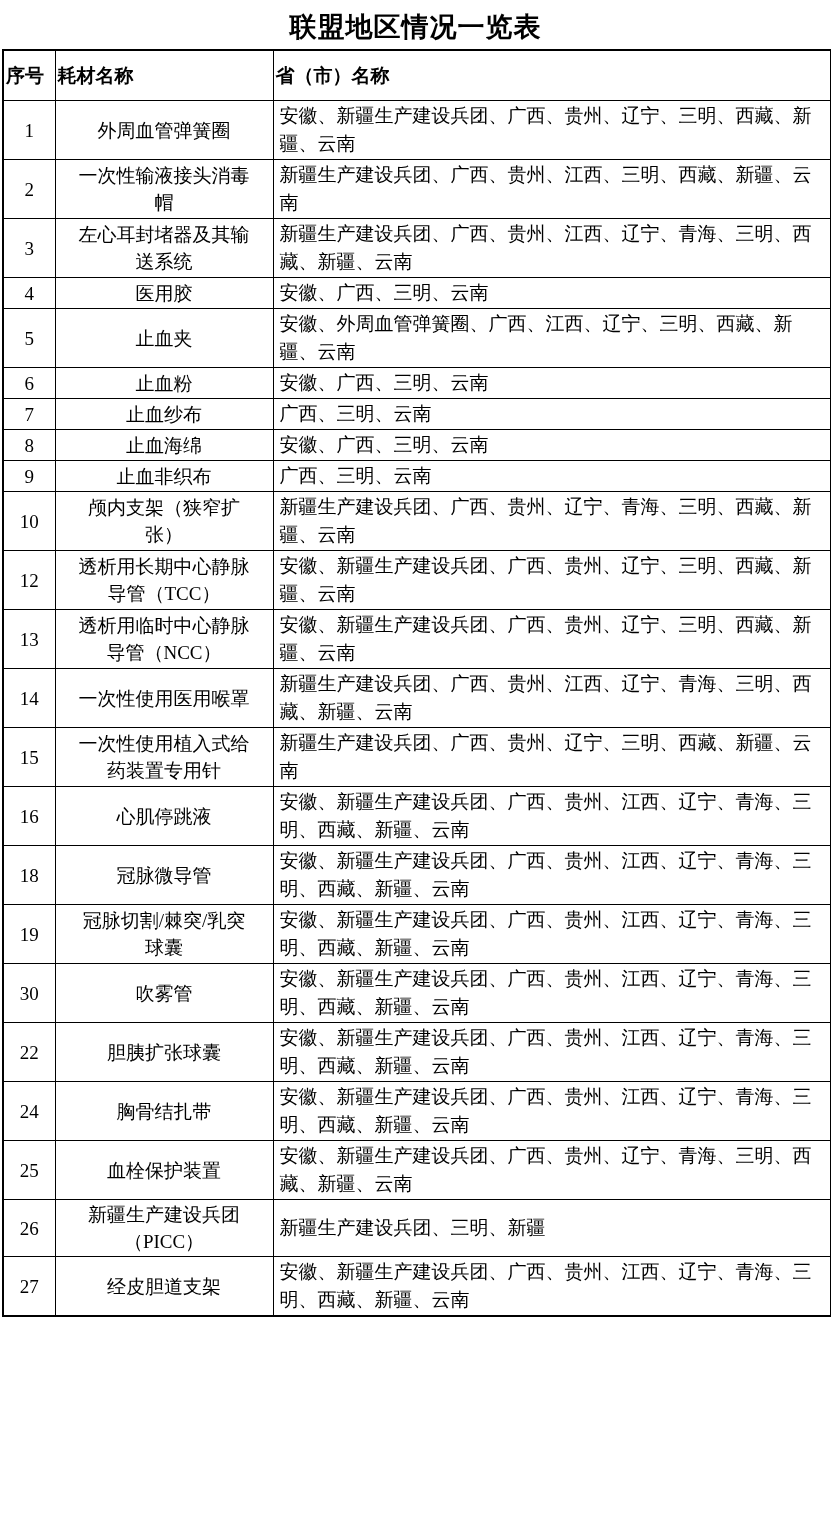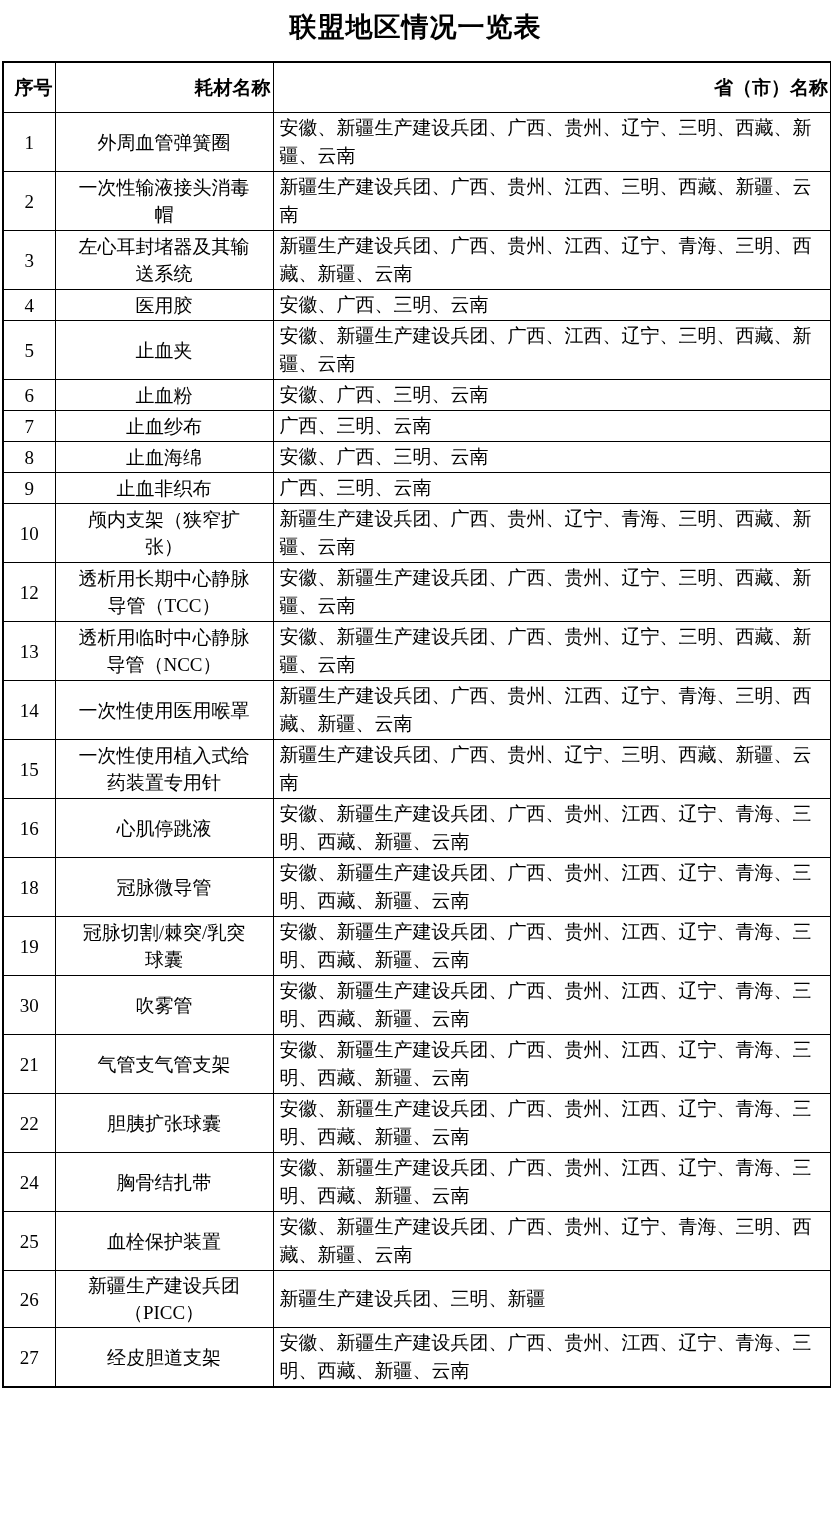--- a/index.html
+++ b/index.html
@@ -19,7 +19,7 @@
     font-size: 27px;
     font-weight: bold;
     margin: 0;
-    padding: 9px 0 16px 0;
+    padding: 9px 0 4px 0;
     letter-spacing: 1px;
   }
   table.alliance {

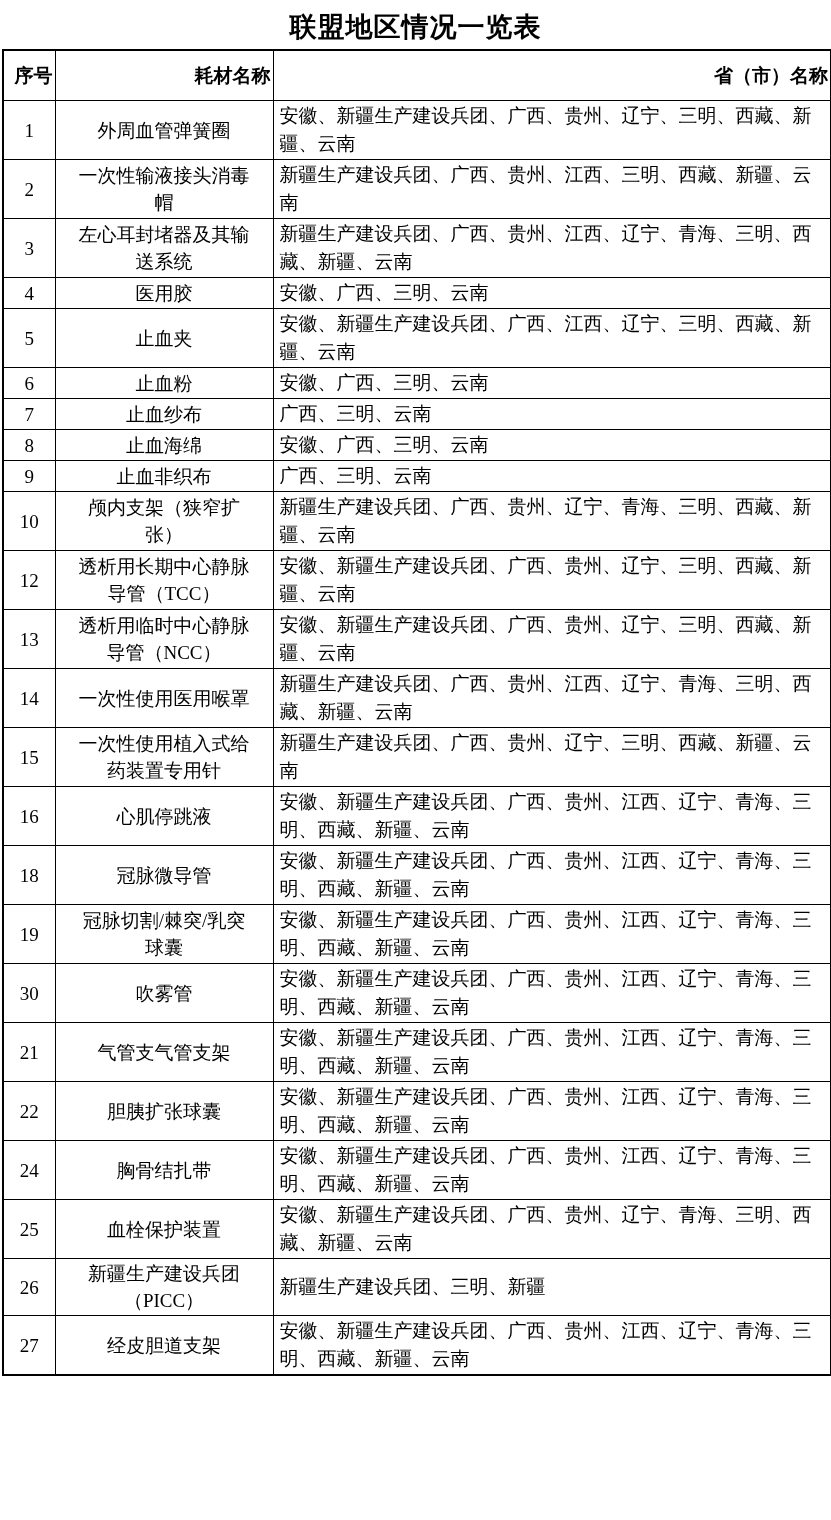--- a/index.html
+++ b/index.html
@@ -39,7 +39,7 @@
   table.alliance th {
     height: 49px;
     font-weight: bold;
-    text-align: right;
+    text-align: left;
     padding: 0 2px;
   }
   col.c-no   { width: 52px; }

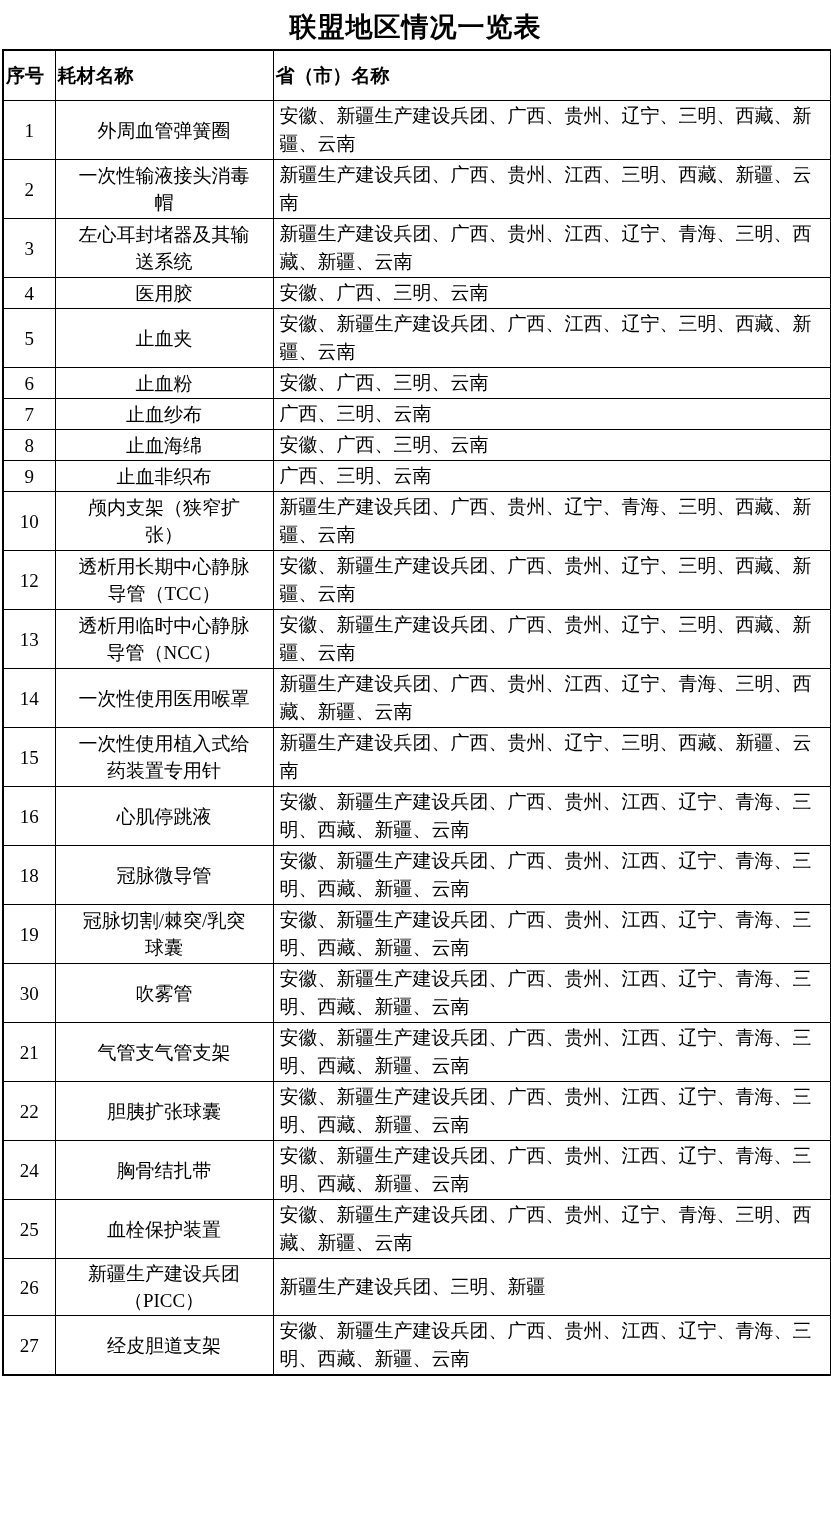--- a/index.html
+++ b/index.html
@@ -110,7 +110,7 @@
   <tr>
     <td class="cell-no">5</td>
     <td class="cell-name">止血夹</td>
-    <td class="cell-prov">安徽、新疆生产建设兵团、广西、江西、辽宁、三明、西藏、新疆、云南</td>
+    <td class="cell-prov">安徽、外周血管弹簧圈、广西、江西、辽宁、三明、西藏、新疆、云南</td>
   </tr>
 
   <tr>

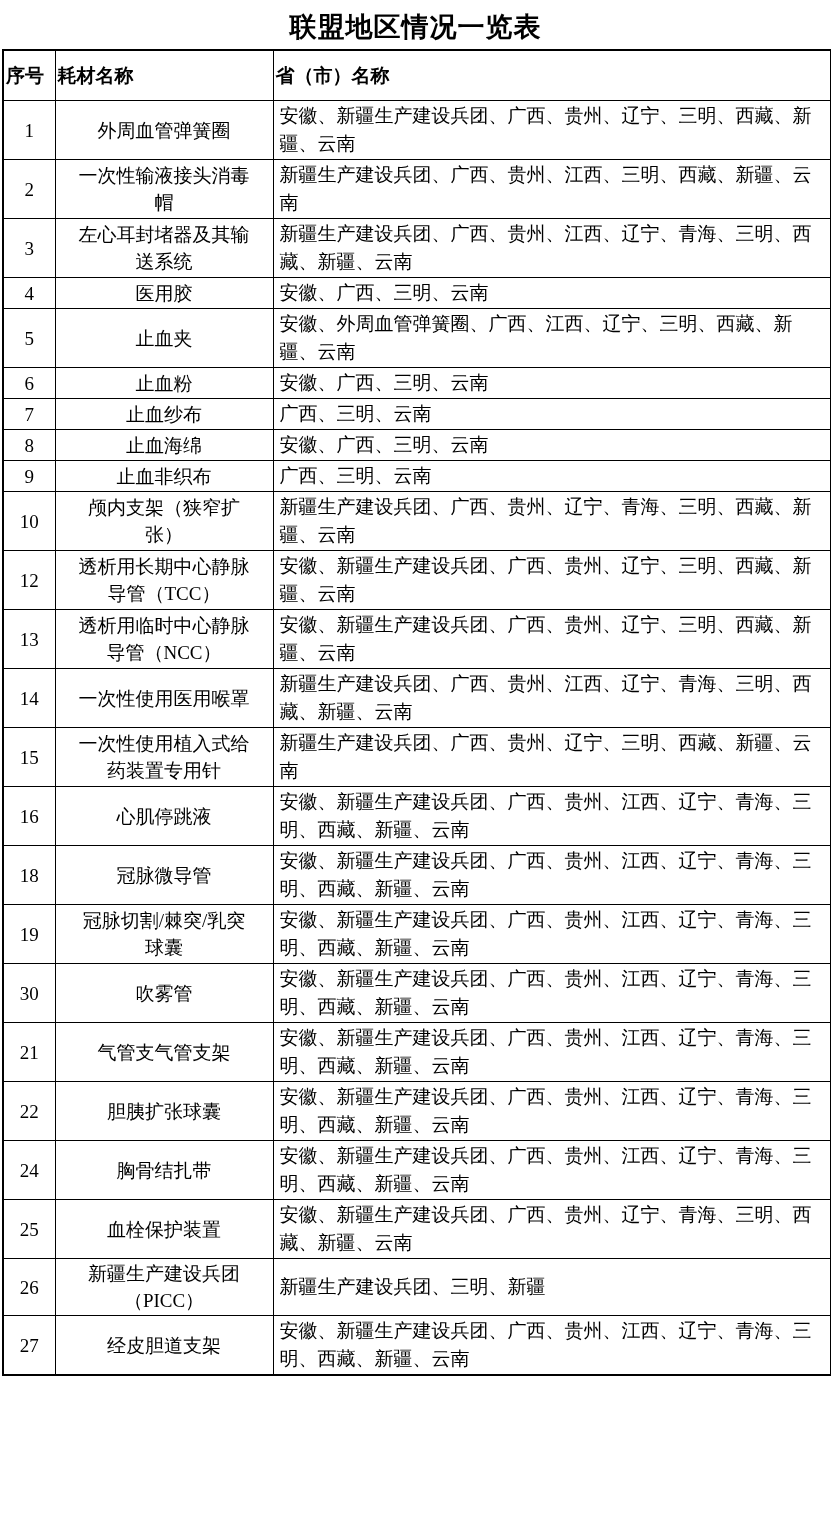--- a/index.html
+++ b/index.html
@@ -193,11 +193,6 @@
     <td class="cell-prov">安徽、新疆生产建设兵团、广西、贵州、江西、辽宁、青海、三明、西藏、新疆、云南</td>
   </tr>
 
-  <tr>
-    <td class="cell-no">21</td>
-    <td class="cell-name">气管支气管支架</td>
-    <td class="cell-prov">安徽、新疆生产建设兵团、广西、贵州、江西、辽宁、青海、三明、西藏、新疆、云南</td>
-  </tr>
 
   <tr>
     <td class="cell-no">22</td>

